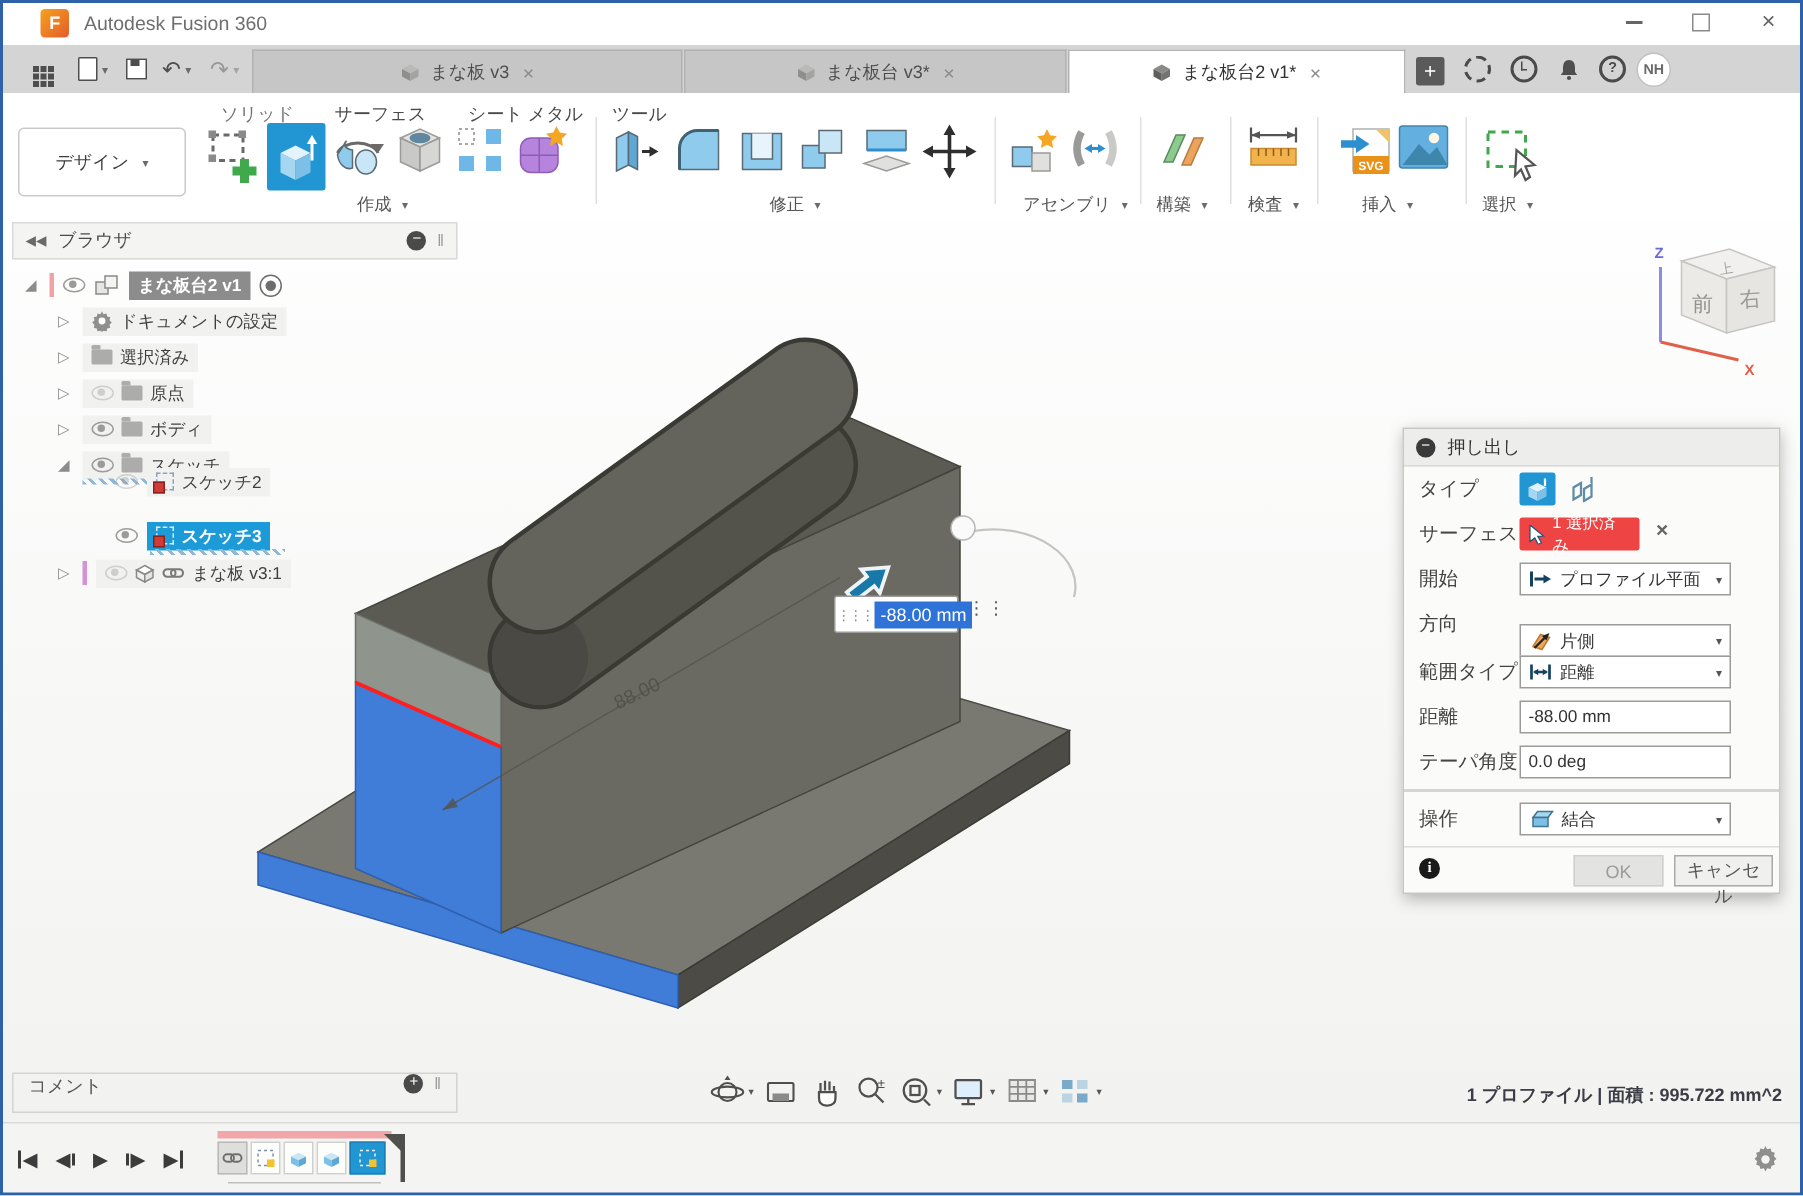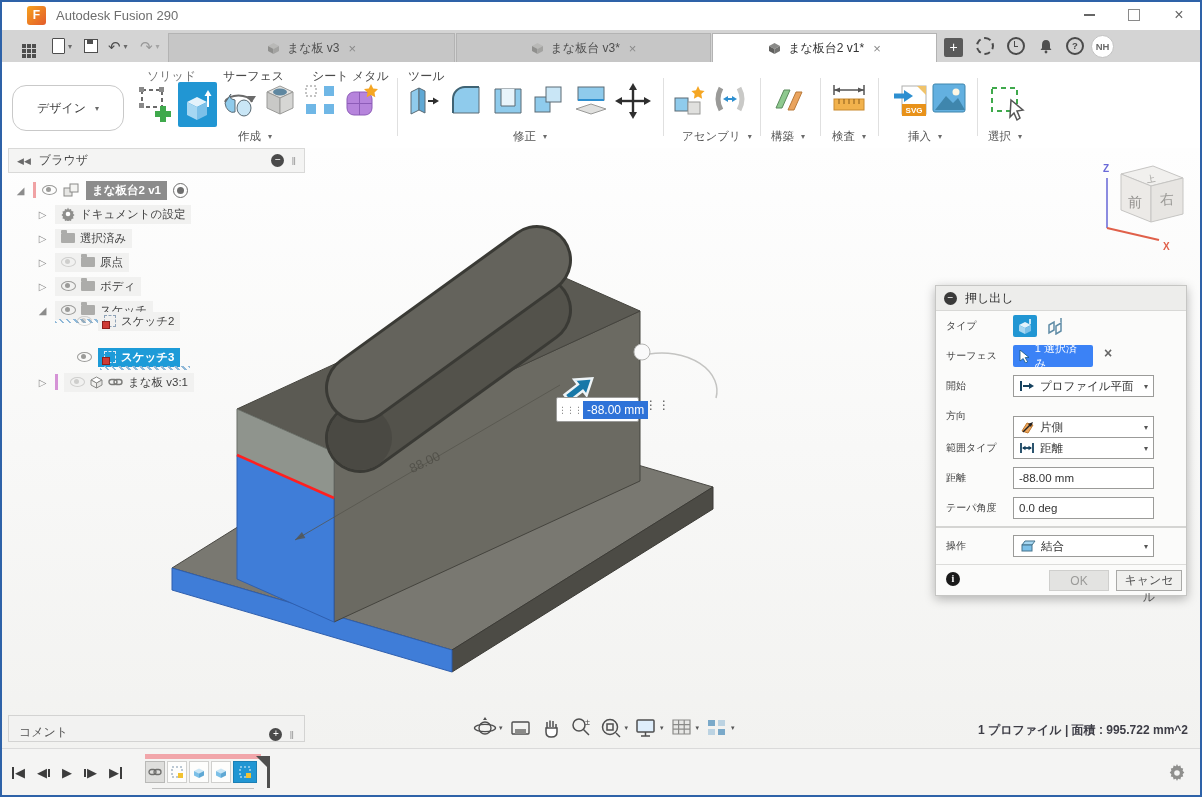--- a/index.html
+++ b/index.html
@@ -133,7 +133,7 @@
 <div class="titlebar">
   <div class="flogo" style="text-indent:-9999px">?</div>
   <div class="flogo" style="background:none;color:#fff;z-index:2">F</div>
-  <div class="apptitle">Autodesk Fusion 290</div>
+  <div class="apptitle">Autodesk Fusion 360</div>
   <div class="winbtn" style="left:1072px">
       <span class="minbar"></span>
     </div>

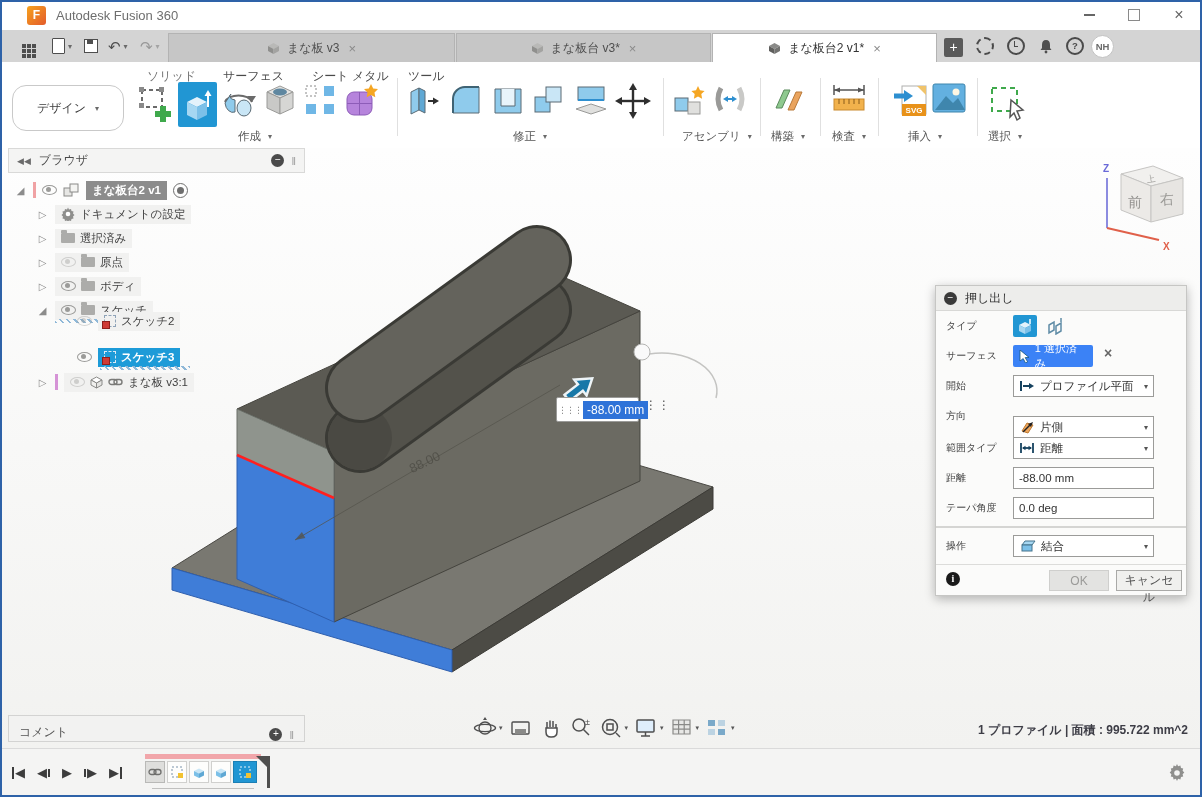--- a/index.html
+++ b/index.html
@@ -43,7 +43,7 @@
 
   
   .ribbon{position:absolute;left:0;top:62px;width:1202px;height:86px;background:#fff;border-bottom:1px solid #dcdcdc}
-  .wsbox{position:absolute;left:12px;top:23px;width:110px;height:44px;border:1px solid #c9c9c9;border-radius:14px;
+  .wsbox{position:absolute;left:12px;top:23px;width:110px;height:44px;border:1px solid #c9c9c9;border-radius:4px;
          display:flex;align-items:center;justify-content:center;gap:6px;font-size:12px;color:#3c3c3c}
   .rtab{position:absolute;top:6px;font-size:12px;color:#4a4a4a}
   .rtab.active{color:#737373}

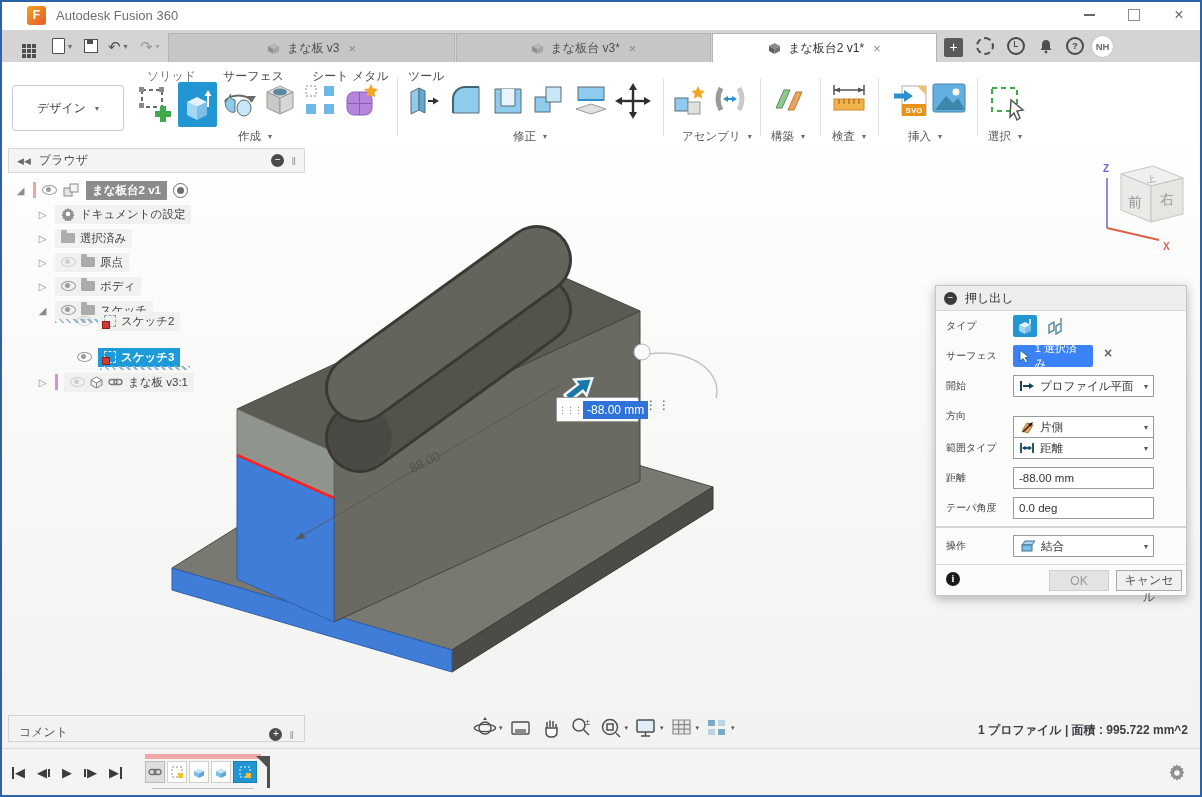--- a/index.html
+++ b/index.html
@@ -85,7 +85,7 @@
           border:1px solid #c6c6c4;box-shadow:0 3px 10px rgba(0,0,0,.28);box-sizing:border-box}
   .dhead{position:absolute;left:0;top:0;right:0;height:24px;background:#ededeb;border-bottom:1px solid #d8d8d6;
          display:flex;align-items:center;gap:8px;padding:0 8px;font-size:12px;color:#333}
-  .dlb{position:absolute;left:10px;font-size:10px;color:#444;line-height:22px}
+  .dlb{position:absolute;left:10px;font-size:13px;color:#444;line-height:22px}
   .dd{position:absolute;left:77px;width:141px;height:22px;background:#fff;border:1px solid #9b9b99;
       display:flex;align-items:center;gap:5px;padding:0 5px;box-sizing:border-box;font-size:11.5px;color:#333}
   .ddcar{margin-left:auto;font-size:8px;color:#555}

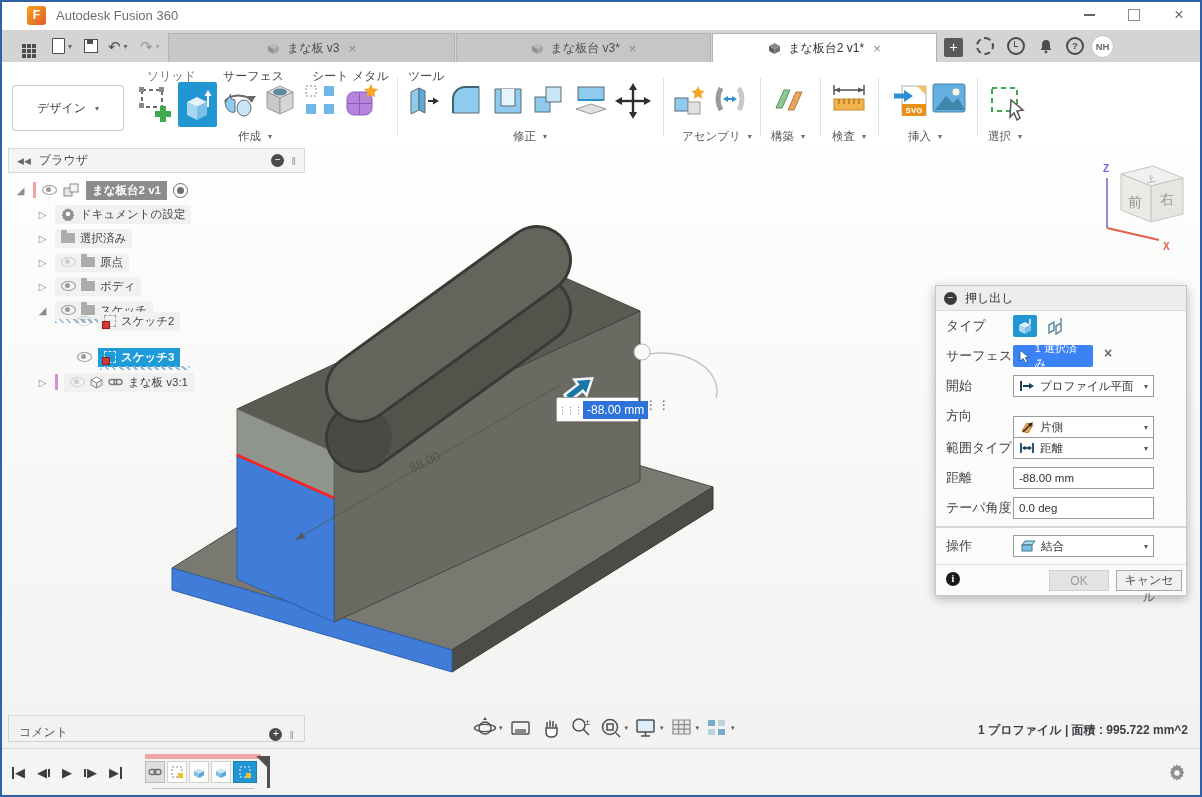--- a/index.html
+++ b/index.html
@@ -91,7 +91,7 @@
   .ddcar{margin-left:auto;font-size:8px;color:#555}
   .dtile{width:24px;height:22px;border-radius:2px;display:flex;align-items:center;justify-content:center}
   .dtile.sel{background:#2196d3}
-  .profbtn{position:absolute;left:77px;width:80px;height:22px;background:#3b82f6;border-radius:2px;color:#fff;
+  .profbtn{position:absolute;left:77px;width:80px;height:22px;background:#ef4444;border-radius:2px;color:#fff;
            display:flex;align-items:center;gap:5px;padding:0 6px;box-sizing:border-box;font-size:11px}
   .dlgx{position:absolute;left:168px;top:2px;color:#666;font-size:14px;font-weight:bold}
   .dbtn{position:absolute;height:21px;font-size:12px;text-align:center;box-sizing:border-box}

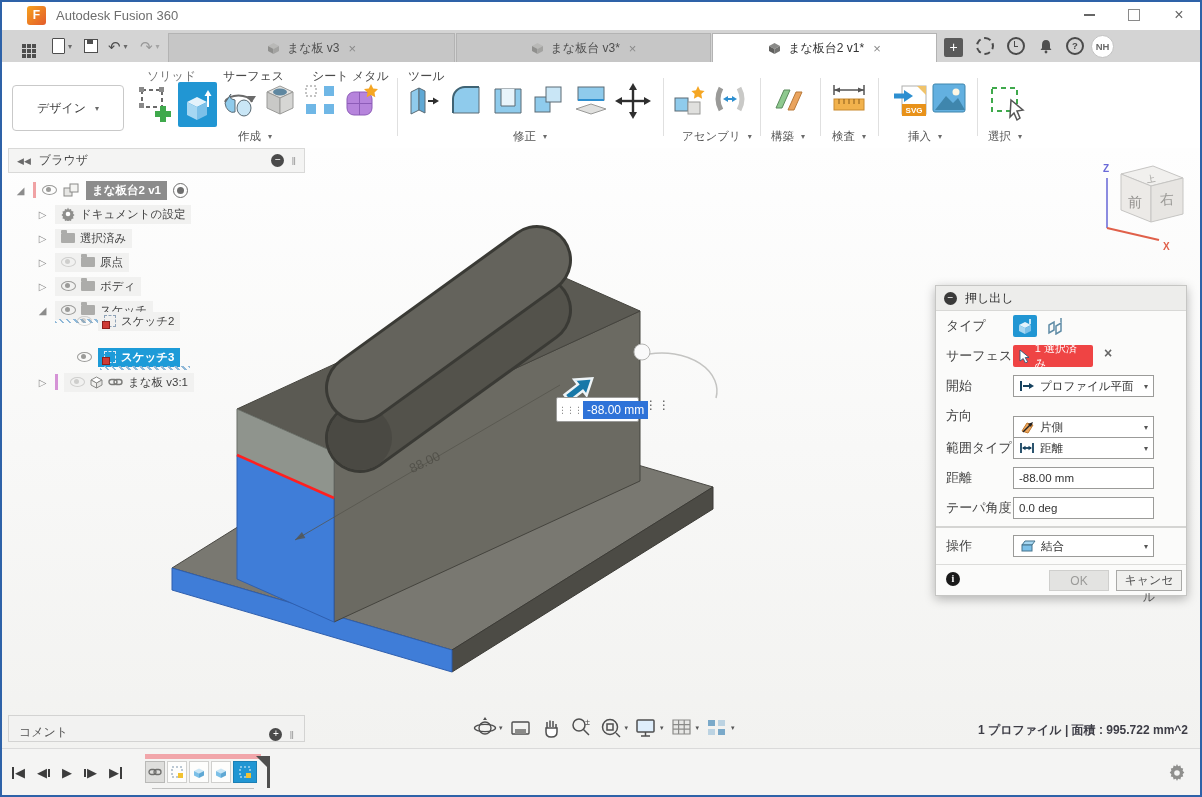--- a/index.html
+++ b/index.html
@@ -108,7 +108,7 @@
            padding:1px 5px;font-size:11.5px;color:#222;white-space:nowrap}
   .selstatus{position:absolute;right:14px;top:574px;font-size:12px;font-weight:bold;color:#3d3d46}
   .commentbar{position:absolute;left:8px;top:567px;width:297px;height:27px;background:#f2f2f1;border:1px solid #d3d3d2;
-              box-sizing:border-box;display:flex;align-items:flex-end;padding:0 10px;gap:8px;font-size:12px;color:#555}
+              box-sizing:border-box;display:flex;align-items:flex-start;padding:0 10px;gap:8px;font-size:12px;color:#555}
   .viewtools{position:absolute;left:473px;top:568px;display:flex;align-items:center;gap:6px}
   .vt{display:flex;align-items:center;gap:2px}
   .vtcar{font-size:7px;color:#555}

